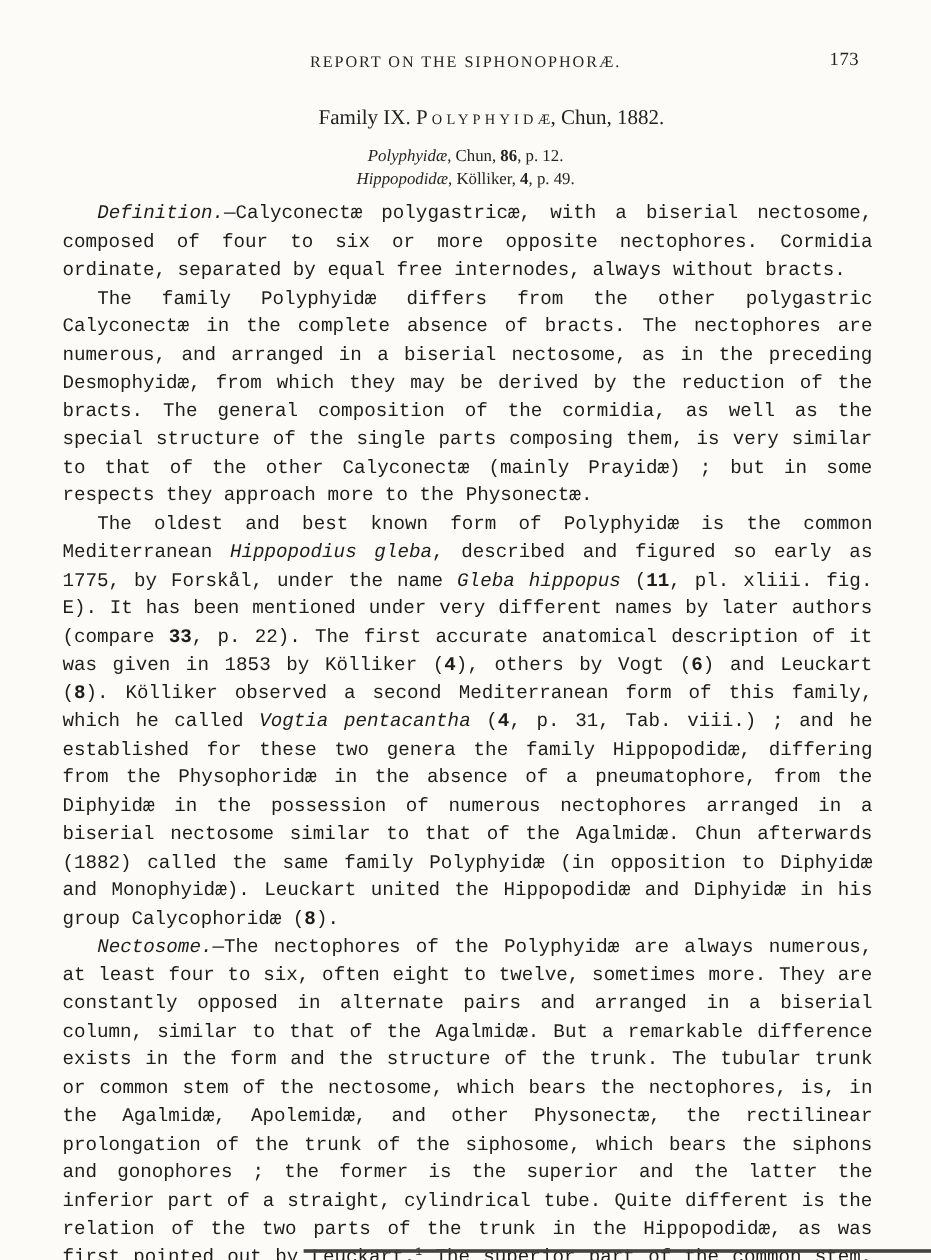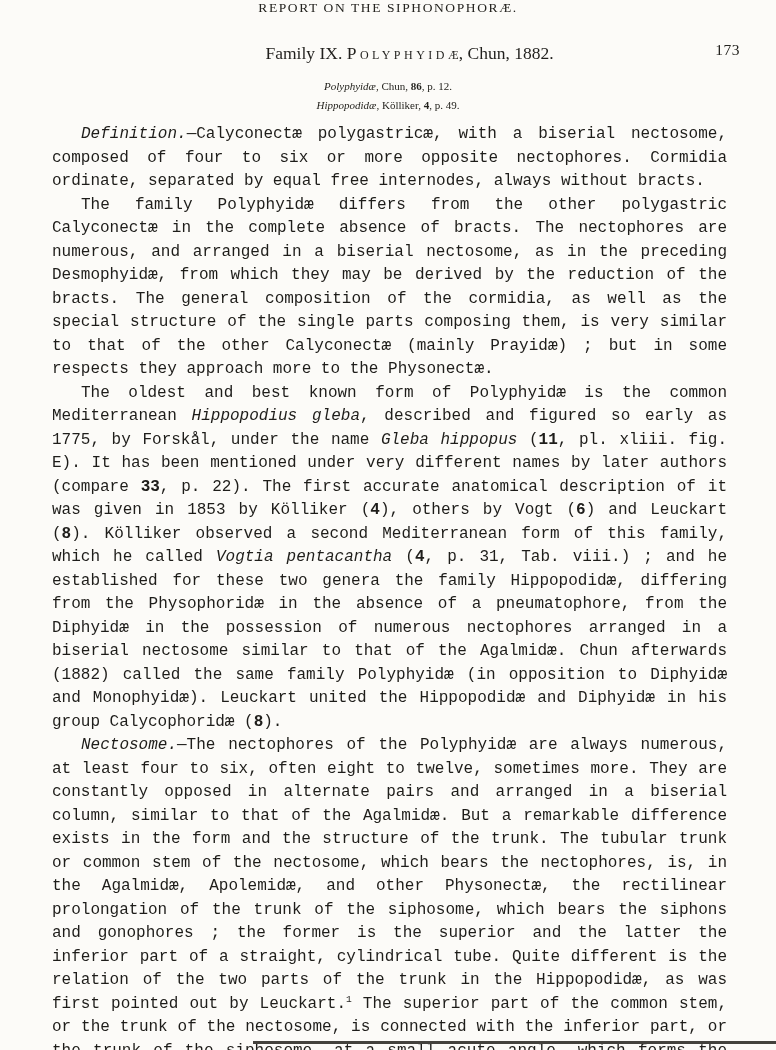--- a/index.html
+++ b/index.html
@@ -17,6 +17,7 @@
   }
   .running-header {
     position: relative;
+    padding-top: 44px;
     text-align: center;
     font-size: 13.5px;
     letter-spacing: 1.6px;

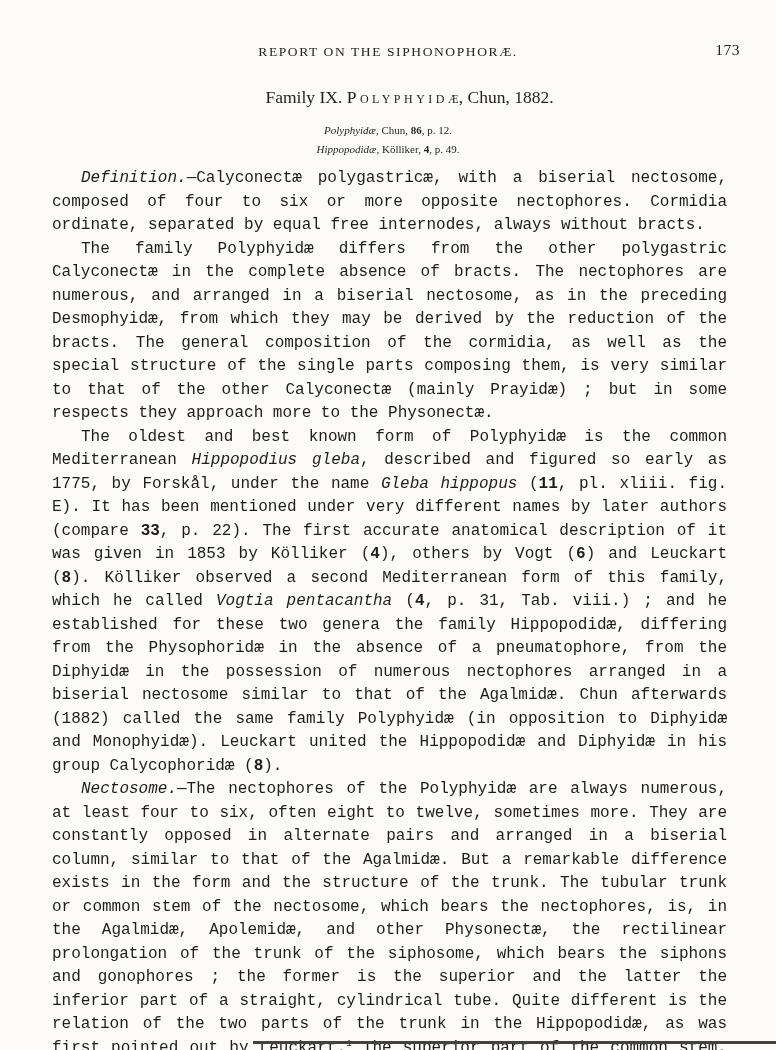--- a/index.html
+++ b/index.html
@@ -25,7 +25,7 @@
   }
   .page-number {
     position: absolute;
-    top: 41px; right: 36px;
+    top: 41px; right: 60px;
     font-size: 15.5px;
     letter-spacing: 0.5px;
   }

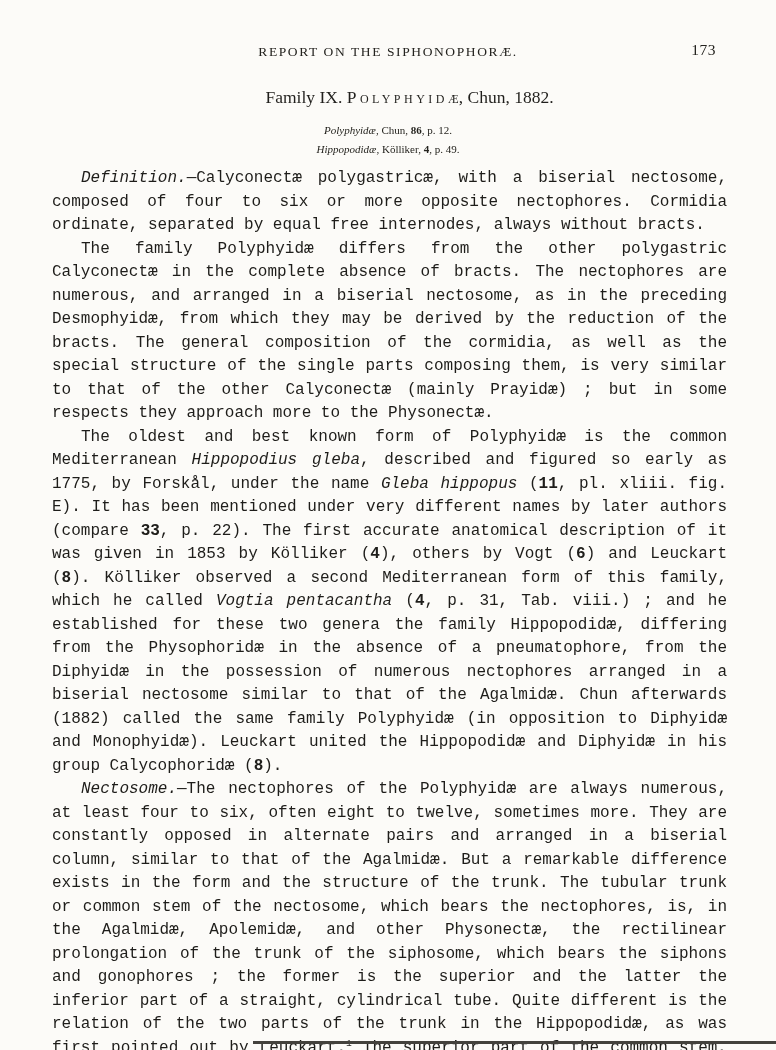--- a/index.html
+++ b/index.html
@@ -41,7 +41,7 @@
   .synonymy {
     margin-top: 13px;
     text-align: center;
-    font-size: 11px;
+    font-size: 14px;
     line-height: 19px;
     color: #25241f;
   }

